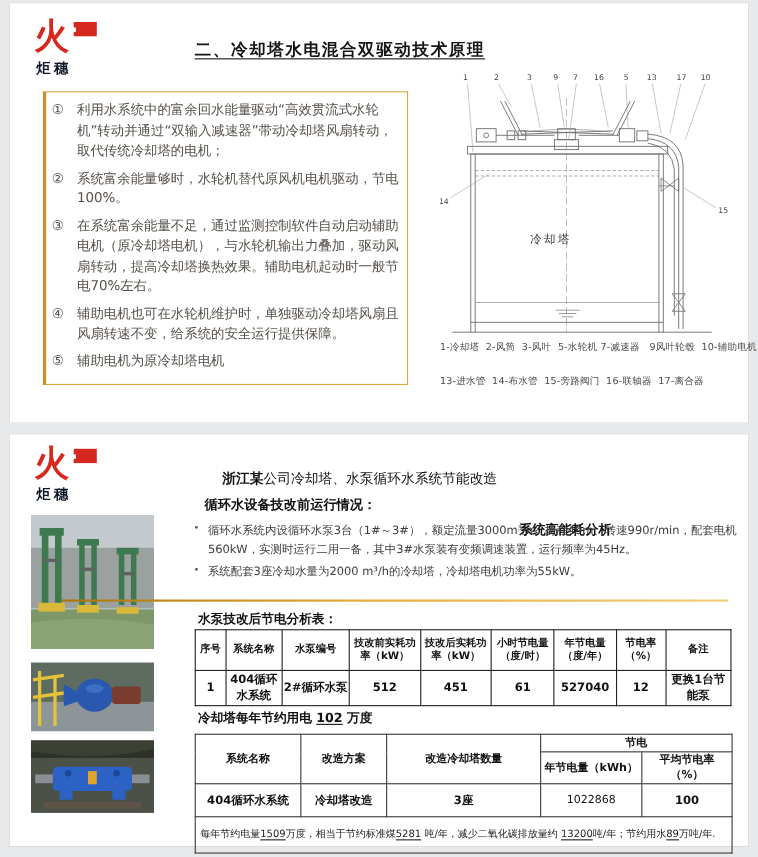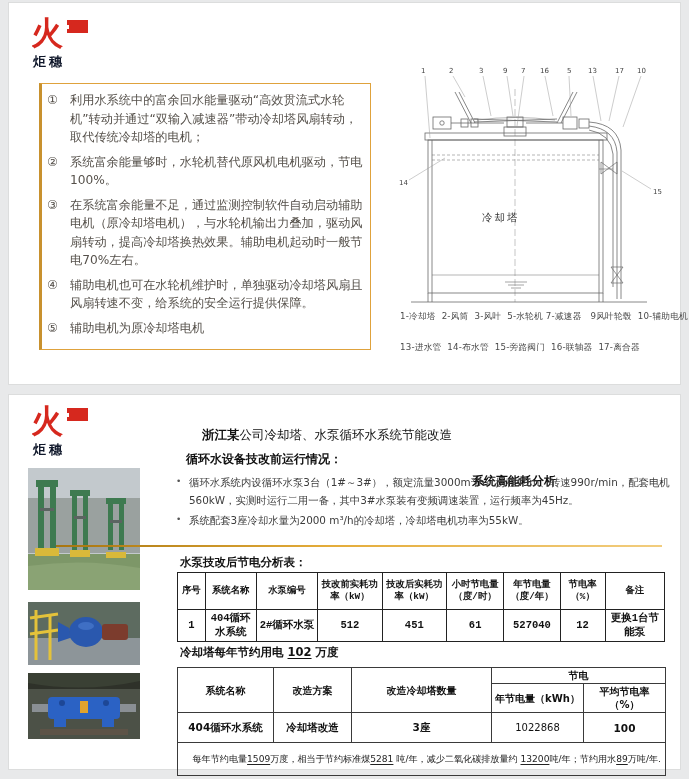--- a/index.html
+++ b/index.html
@@ -104,6 +104,7 @@
     <div class="brand">炬穗</div>
   </div>
 
+  <div class="s1-title">二、冷却塔水电混合双驱动技术原理</div>
 
   <div class="points-box">
     <div class="point">

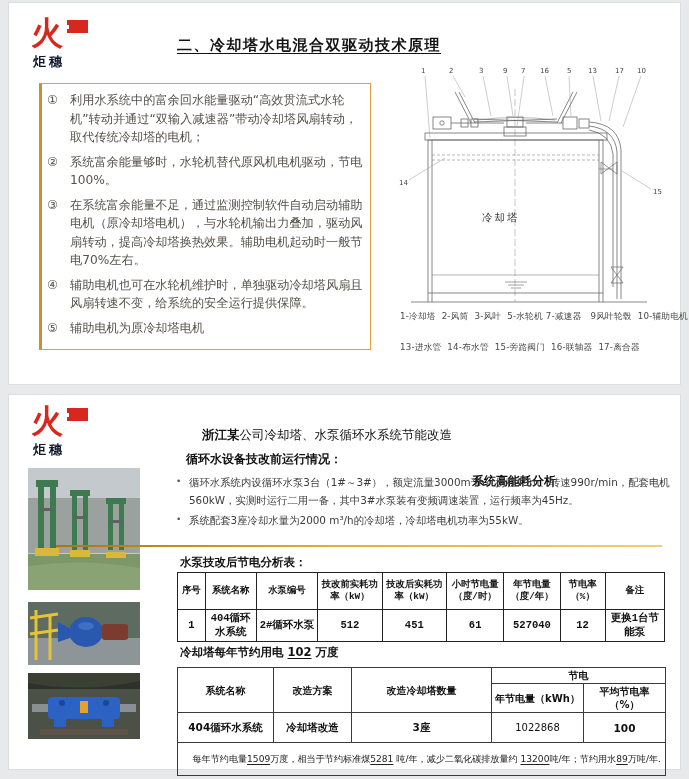--- a/index.html
+++ b/index.html
@@ -70,7 +70,7 @@
 
   .t1-title{position:absolute;left:171px;top:160px;font-size:11.5px;font-weight:bold;color:#111;}
   table{border-collapse:collapse;table-layout:fixed;}
-  #table1{position:absolute;left:168px;top:177px;width:488px;color:#111;font-family:Liberation Mono, monospace;}
+  #table1{position:absolute;left:168px;top:177px;width:488px;color:#111;}
   #table1 th,#table1 td{border:1.6px solid #222;text-align:center;padding:1px 1px;overflow:hidden;}
   #table1 th{font-size:9.4px;font-weight:bold;height:34px;line-height:1.25;}
   #table1 td{font-size:10.5px;font-weight:bold;height:29px;line-height:1.25;}

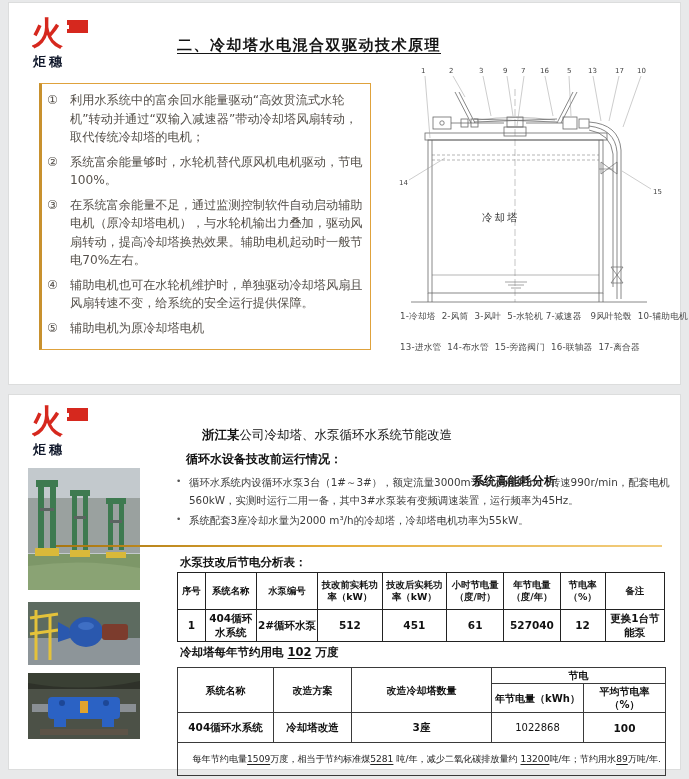--- a/index.html
+++ b/index.html
@@ -86,7 +86,7 @@
   #table2 td.drow{height:27px;font-size:10.5px;font-weight:bold;}
   #table2 td.big{font-size:10px;font-weight:normal;}
   #table2 td.fnote{
-    text-align:right;font-size:9.1px;font-weight:normal;height:26px;
+    text-align:left;font-size:9.1px;font-weight:normal;height:26px;
     padding:3px 4px;line-height:1.4;color:#222;
   }
 </style>

